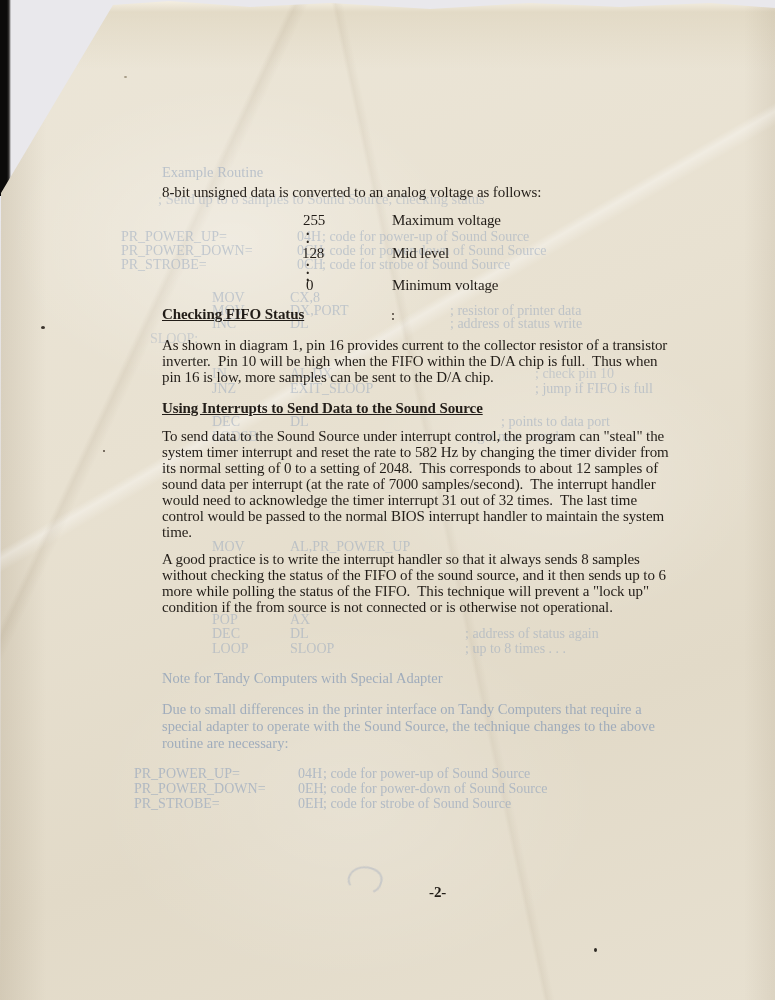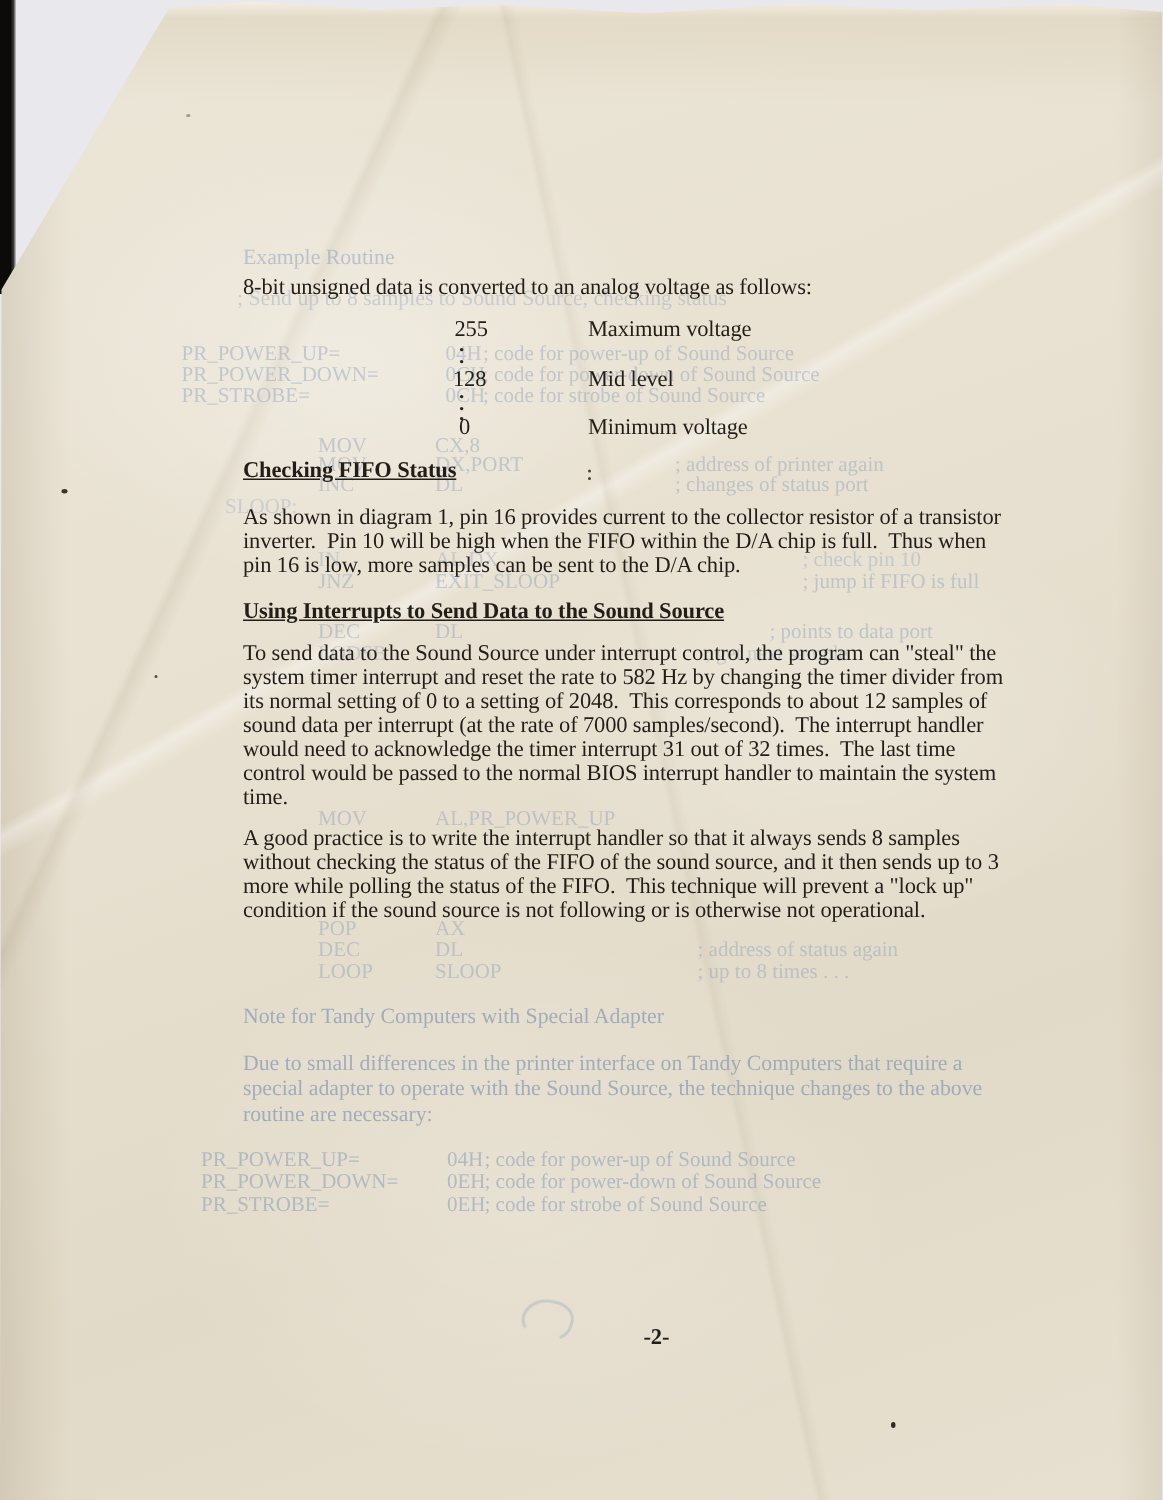--- a/index.html
+++ b/index.html
@@ -100,7 +100,7 @@
       <div class="grow code" style="top:303px">
         <span class="m">MOV</span>
         <span class="o">DX,PORT</span>
-        <span class="cc">; address of printer again</span>
+        <span class="cc">; resistor of printer data</span>
       </div>
       <div class="grow code" style="top:316px">
         <span class="m">INC</span>

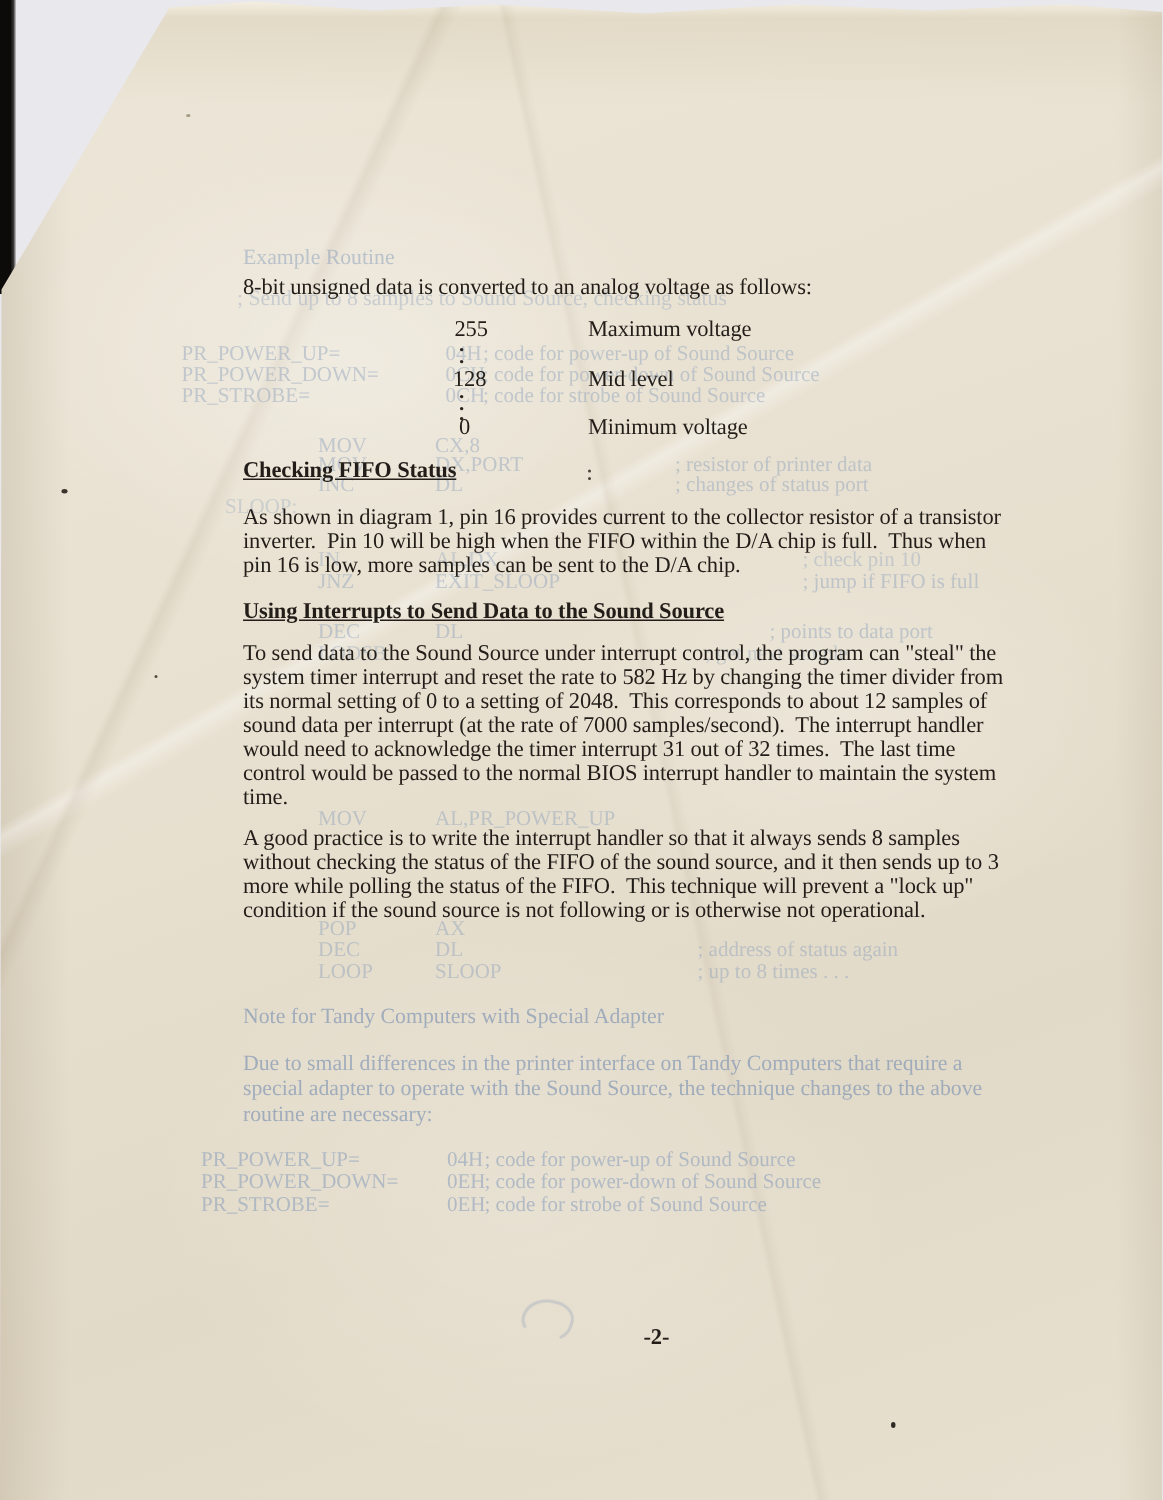--- a/index.html
+++ b/index.html
@@ -105,7 +105,7 @@
       <div class="grow code" style="top:316px">
         <span class="m">INC</span>
         <span class="o">DL</span>
-        <span class="cc">; changes of status port</span>
+        <span class="cc">; address of status write</span>
       </div>
       <div class="grow code" style="top:331px;opacity:.35">
         <span class="m" style="left:150px">SLOOP:</span>

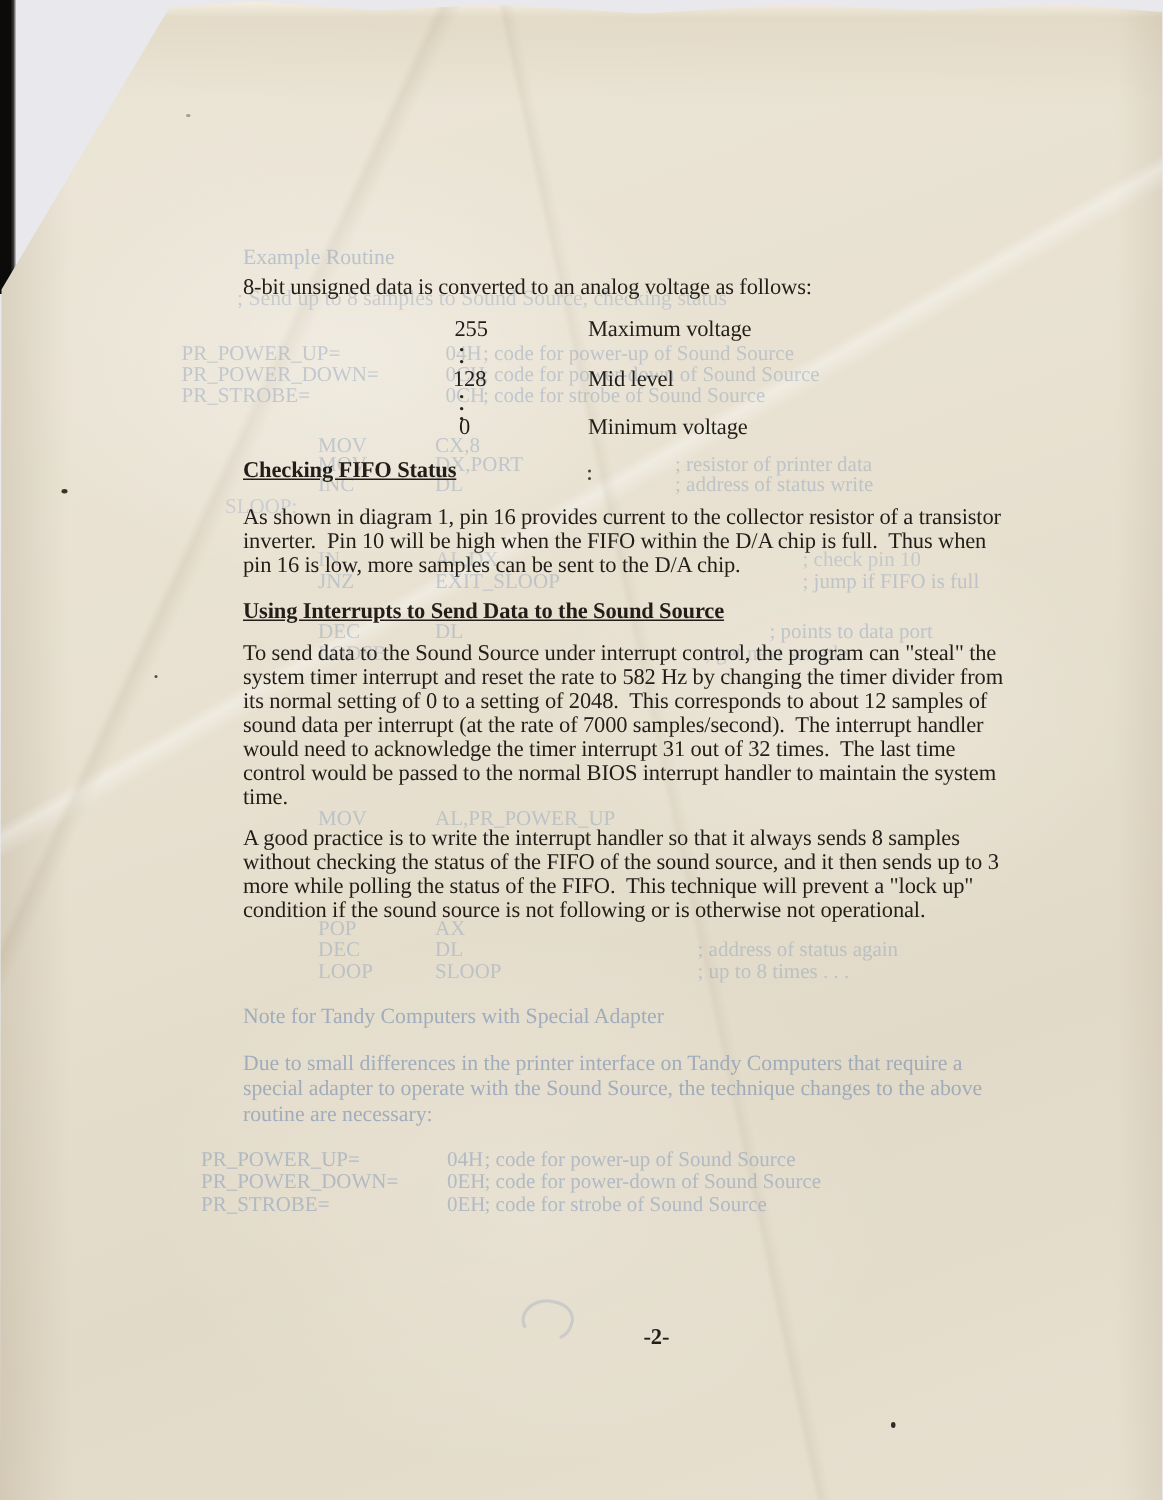--- a/index.html
+++ b/index.html
@@ -123,7 +123,7 @@
       <div class="grow code" style="top:414px">
         <span class="m">DEC</span>
         <span class="o">DL</span>
-        <span class="cc" style="left:513px">; points to data port</span>
+        <span class="cc" style="left:501px">; points to data port</span>
       </div>
       <div class="grow code" style="top:429px;opacity:.40">
         <span class="m">LODSB</span>

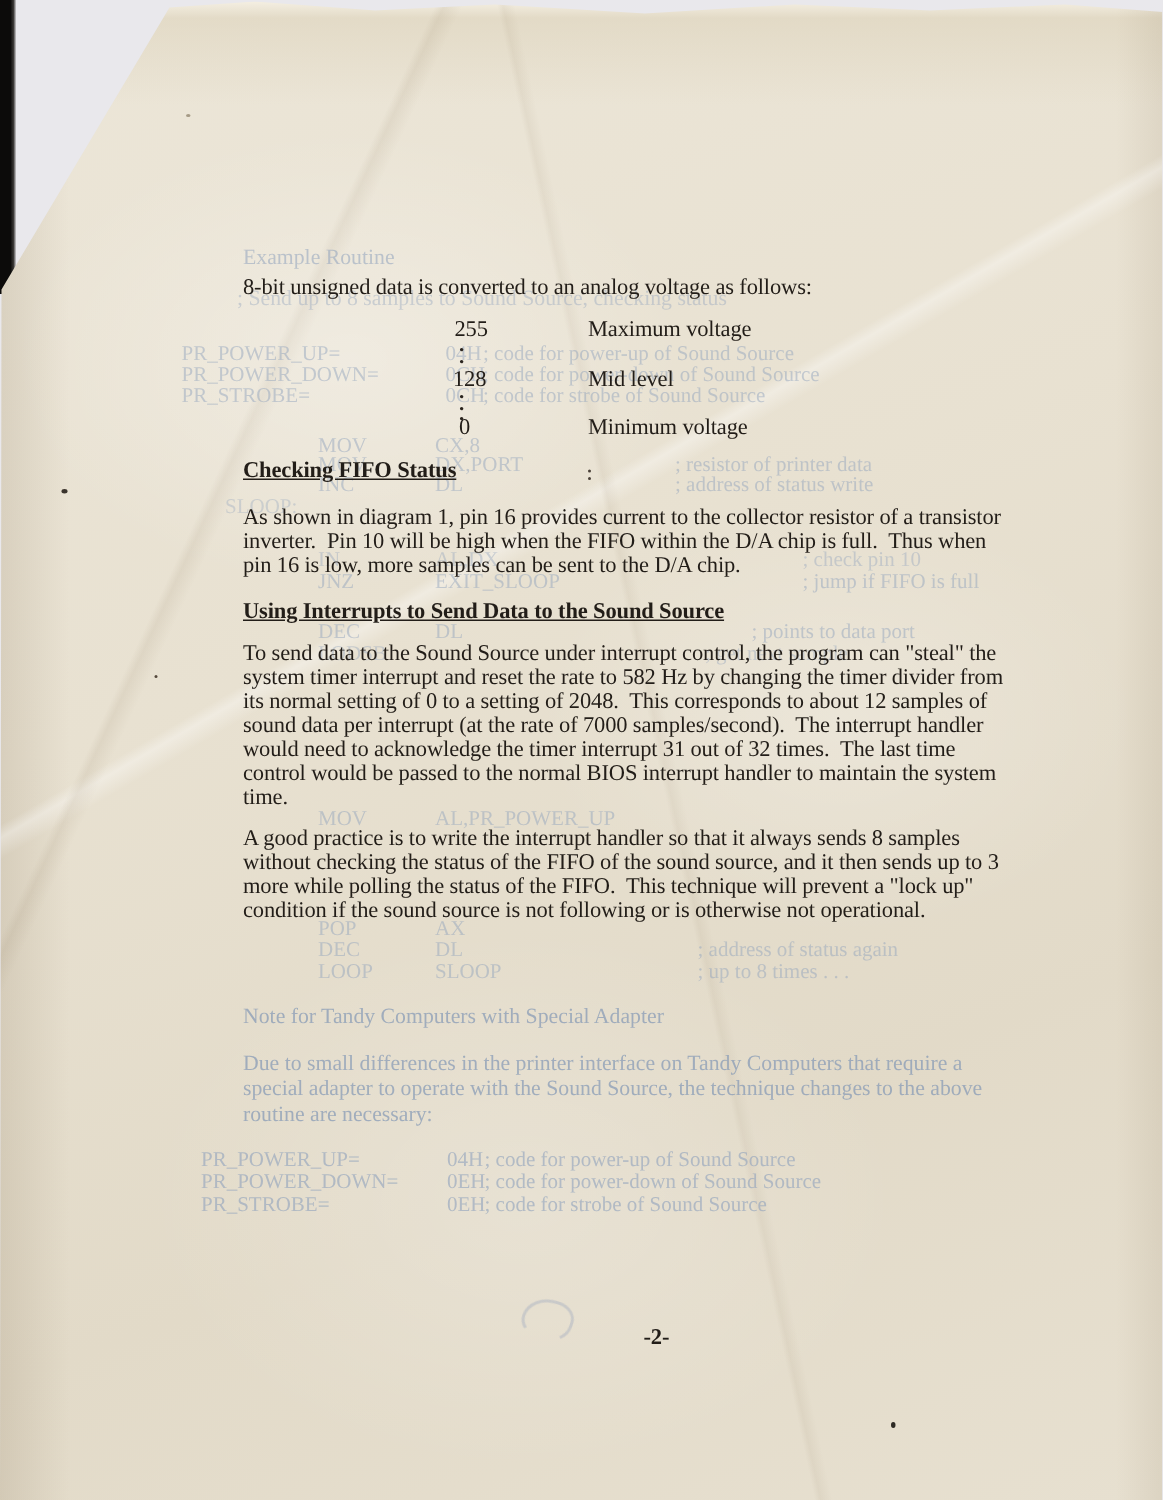--- a/index.html
+++ b/index.html
@@ -213,7 +213,7 @@
 
       <div class="p3">
         <div class="line" style="top:551px">A good practice is to write the interrupt handler so that it always sends 8 samples</div>
-        <div class="line" style="top:567px">without checking the status of the FIFO of the sound source, and it then sends up to 3</div>
+        <div class="line" style="top:567px">without checking the status of the FIFO of the sound source, and it then sends up to 6</div>
         <div class="line" style="top:583px">more while polling the status of the FIFO.  This technique will prevent a "lock up"</div>
         <div class="line" style="top:599px">condition if the sound source is not following or is otherwise not operational.</div>
       </div>

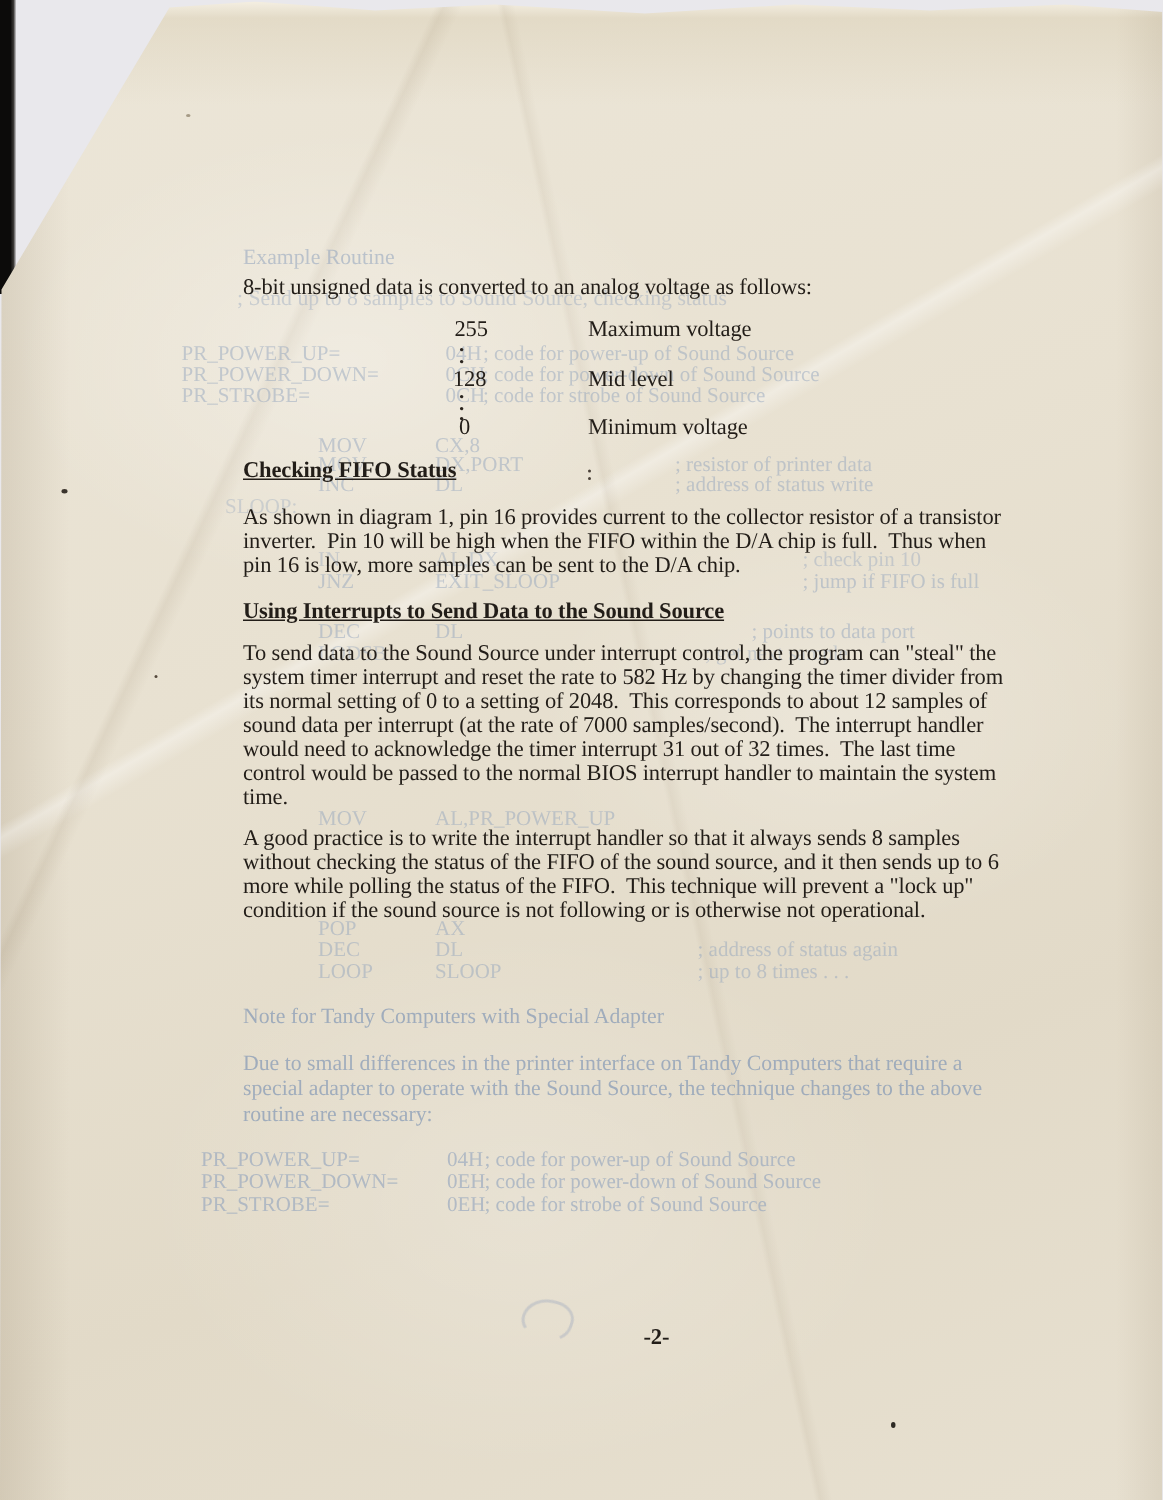--- a/index.html
+++ b/index.html
@@ -215,7 +215,7 @@
         <div class="line" style="top:551px">A good practice is to write the interrupt handler so that it always sends 8 samples</div>
         <div class="line" style="top:567px">without checking the status of the FIFO of the sound source, and it then sends up to 6</div>
         <div class="line" style="top:583px">more while polling the status of the FIFO.  This technique will prevent a "lock up"</div>
-        <div class="line" style="top:599px">condition if the sound source is not following or is otherwise not operational.</div>
+        <div class="line" style="top:599px">condition if the from source is not connected or is otherwise not operational.</div>
       </div>
 
       <div class="line pagenum">-2-</div>

